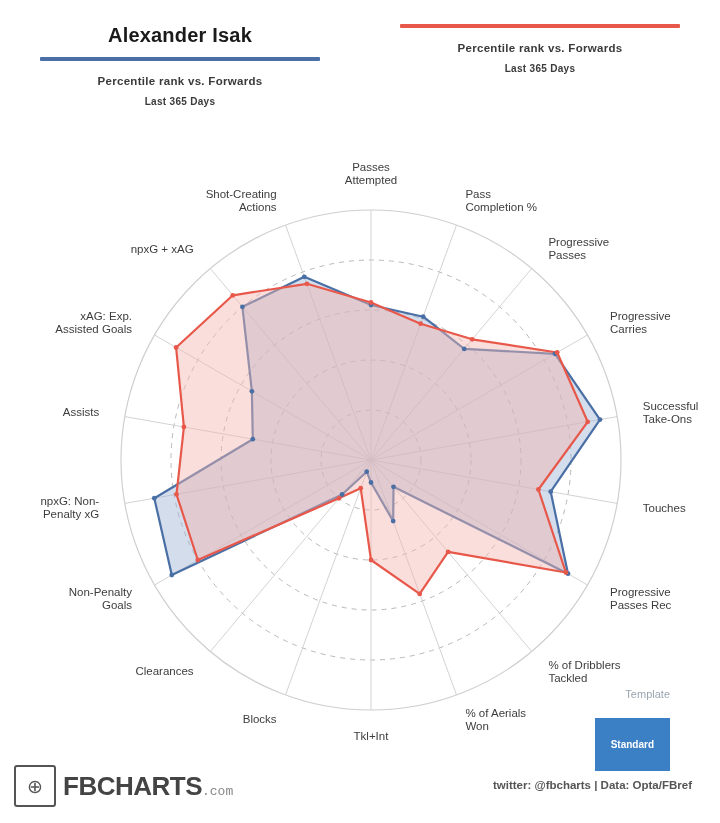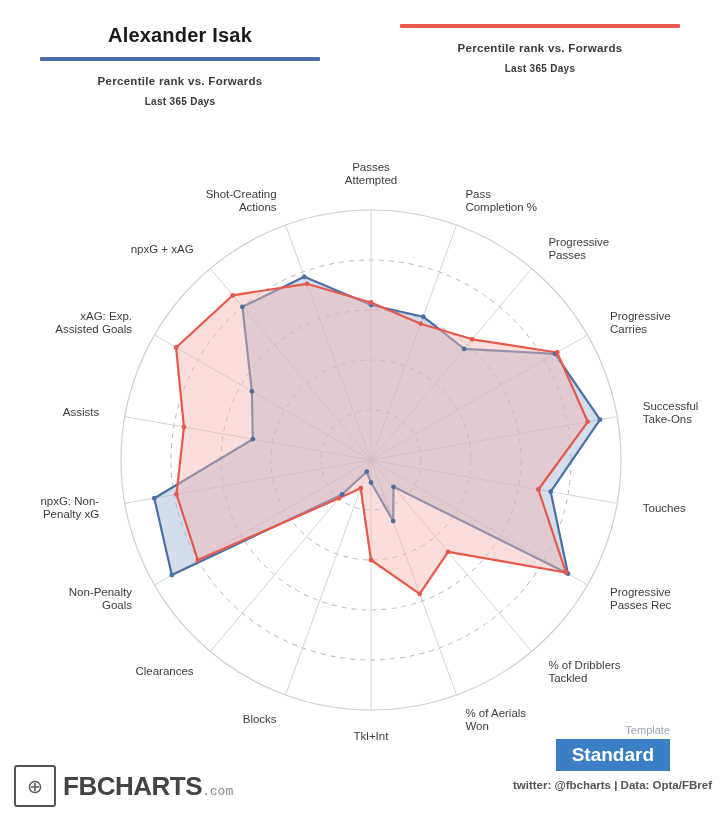--- a/index.html
+++ b/index.html
@@ -138,7 +138,7 @@
   .template-label {
     font-size: 11px;
     color: #9aa6b2;
-    margin-bottom: 3px;
+    margin-bottom: 18px;
   }
   .template-btn {
     background: #3b7fc4;

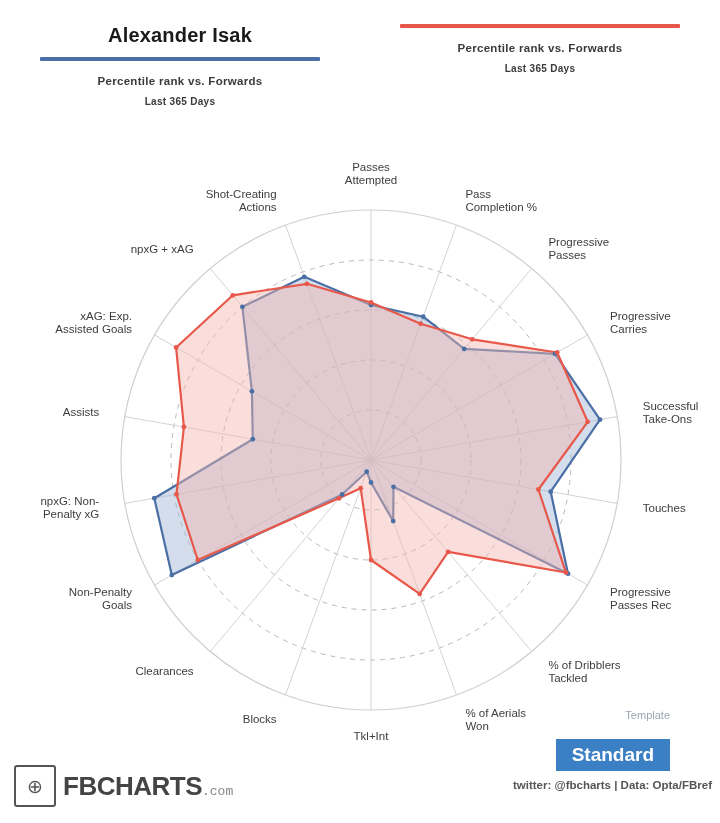--- a/index.html
+++ b/index.html
@@ -143,9 +143,9 @@
   .template-btn {
     background: #3b7fc4;
     color: #ffffff;
-    font-size: 19px;
-    font-weight: bold;
-    padding: 5px 16px;
+    font-size: 10px;
+    font-weight: bold;
+    padding: 21px 16px;
     display: inline-block;
     border: none;
     cursor: pointer;

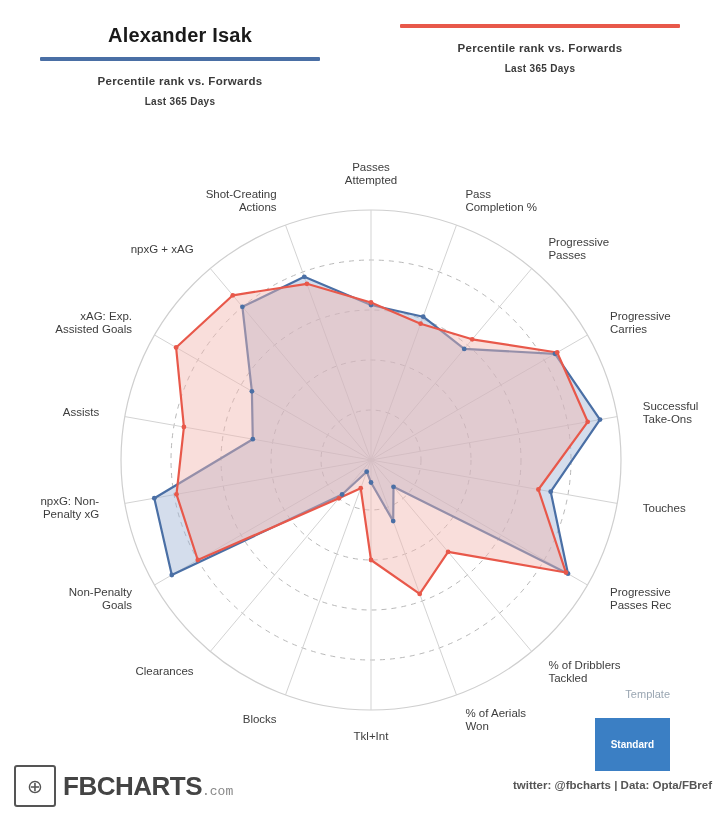--- a/index.html
+++ b/index.html
@@ -123,7 +123,7 @@
   }
   .credit {
     position: absolute;
-    right: 8px;
+    right: 28px;
     top: 18px;
     font-size: 11.5px;
     color: #555;

